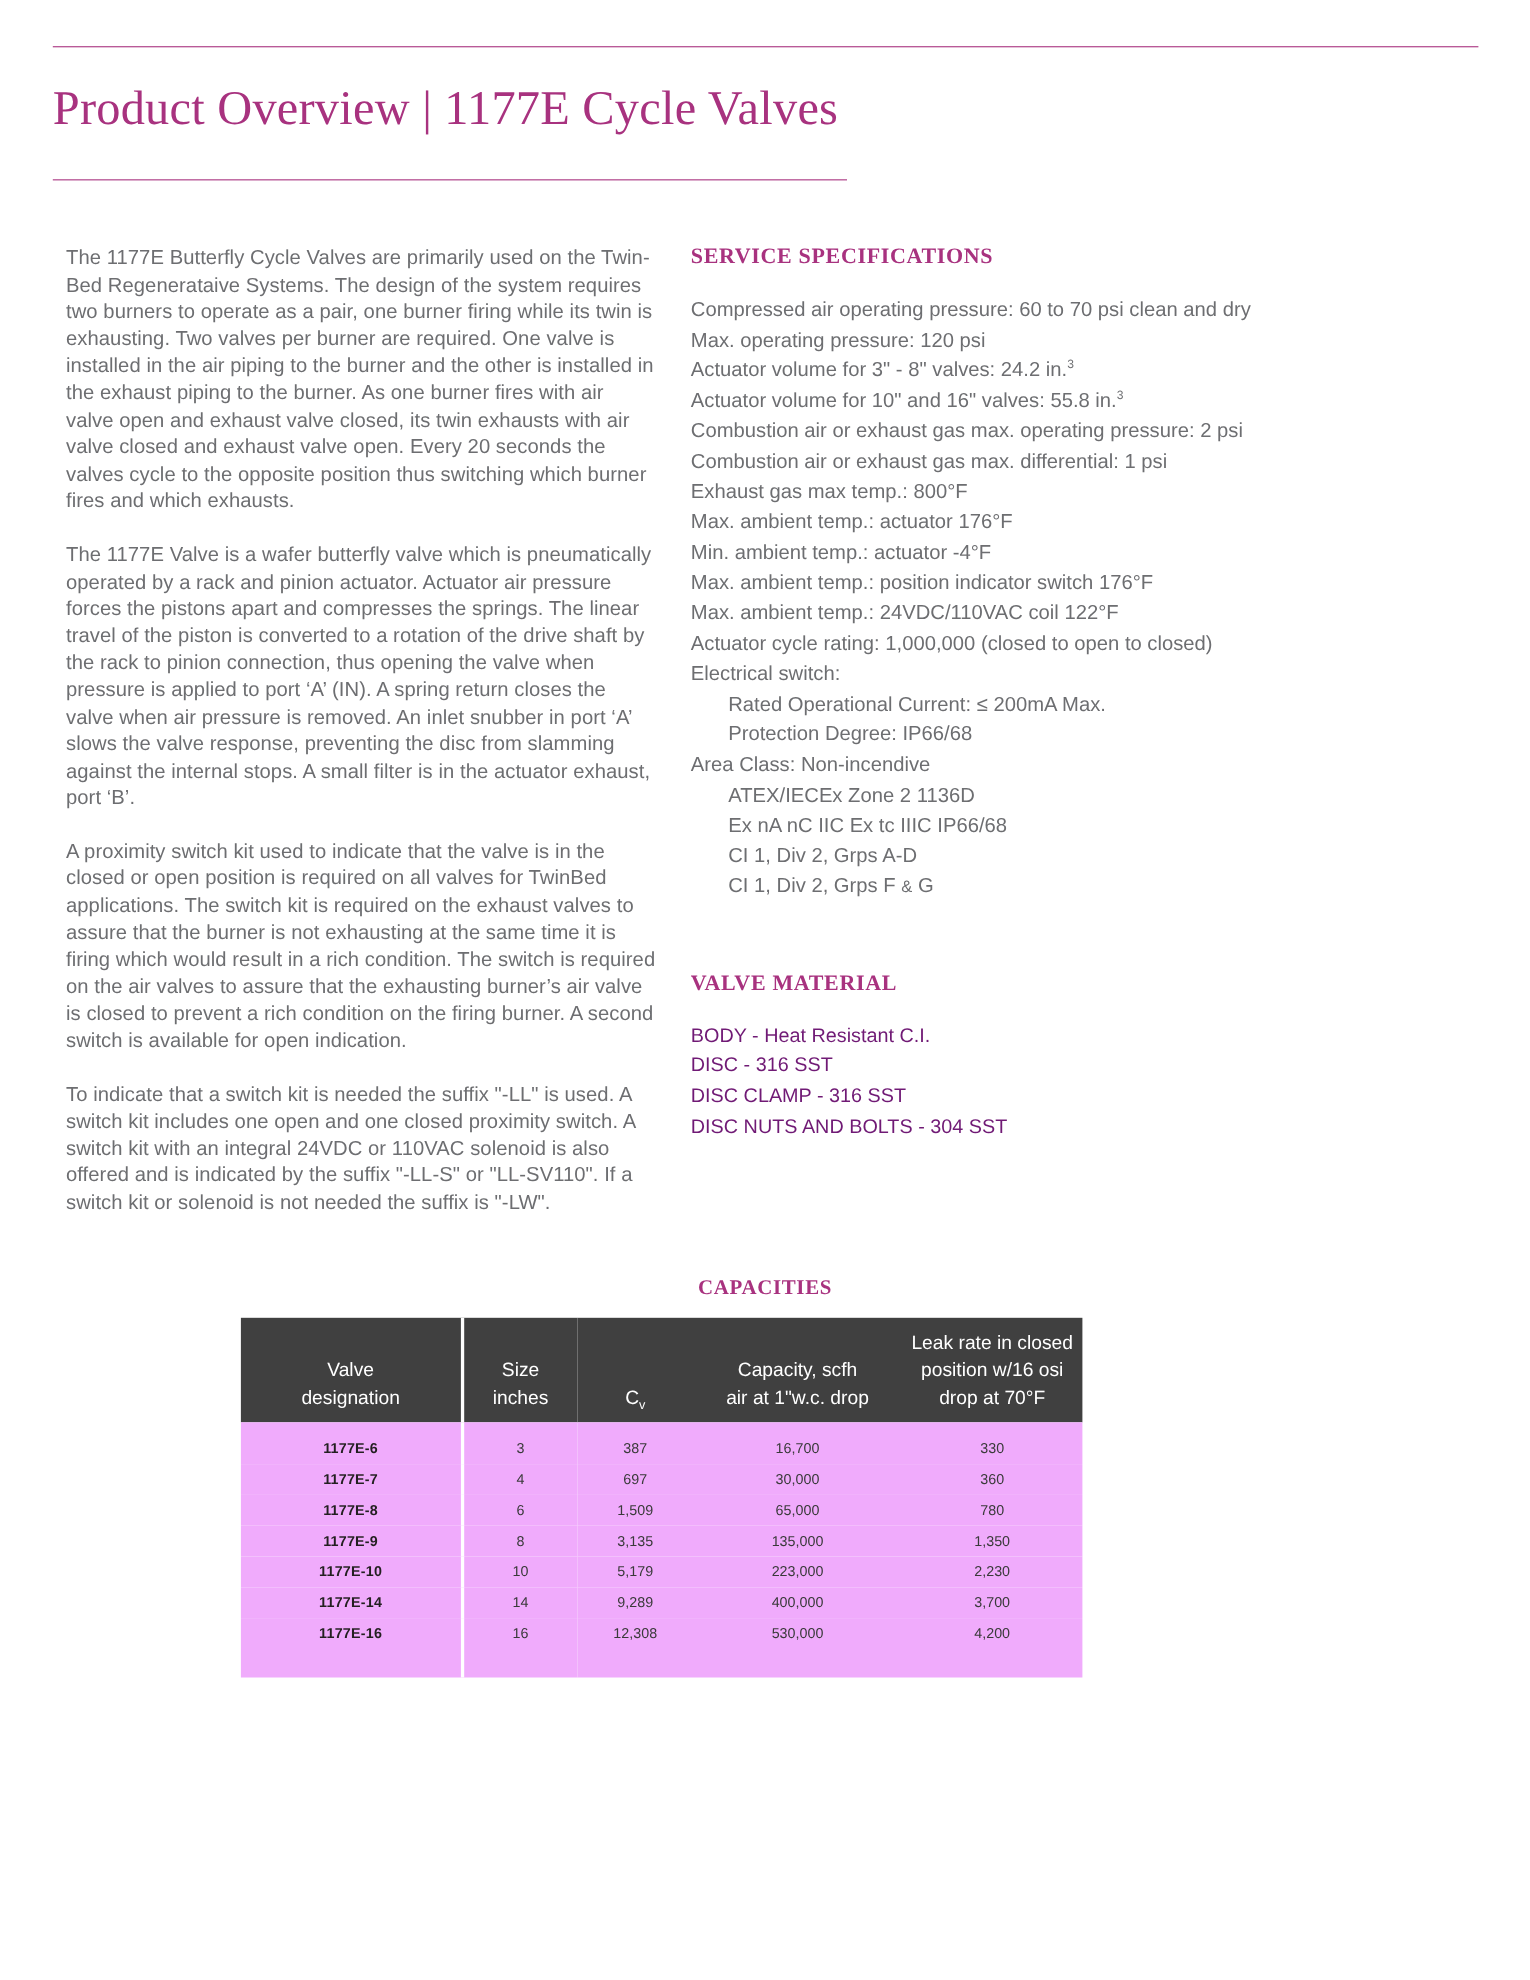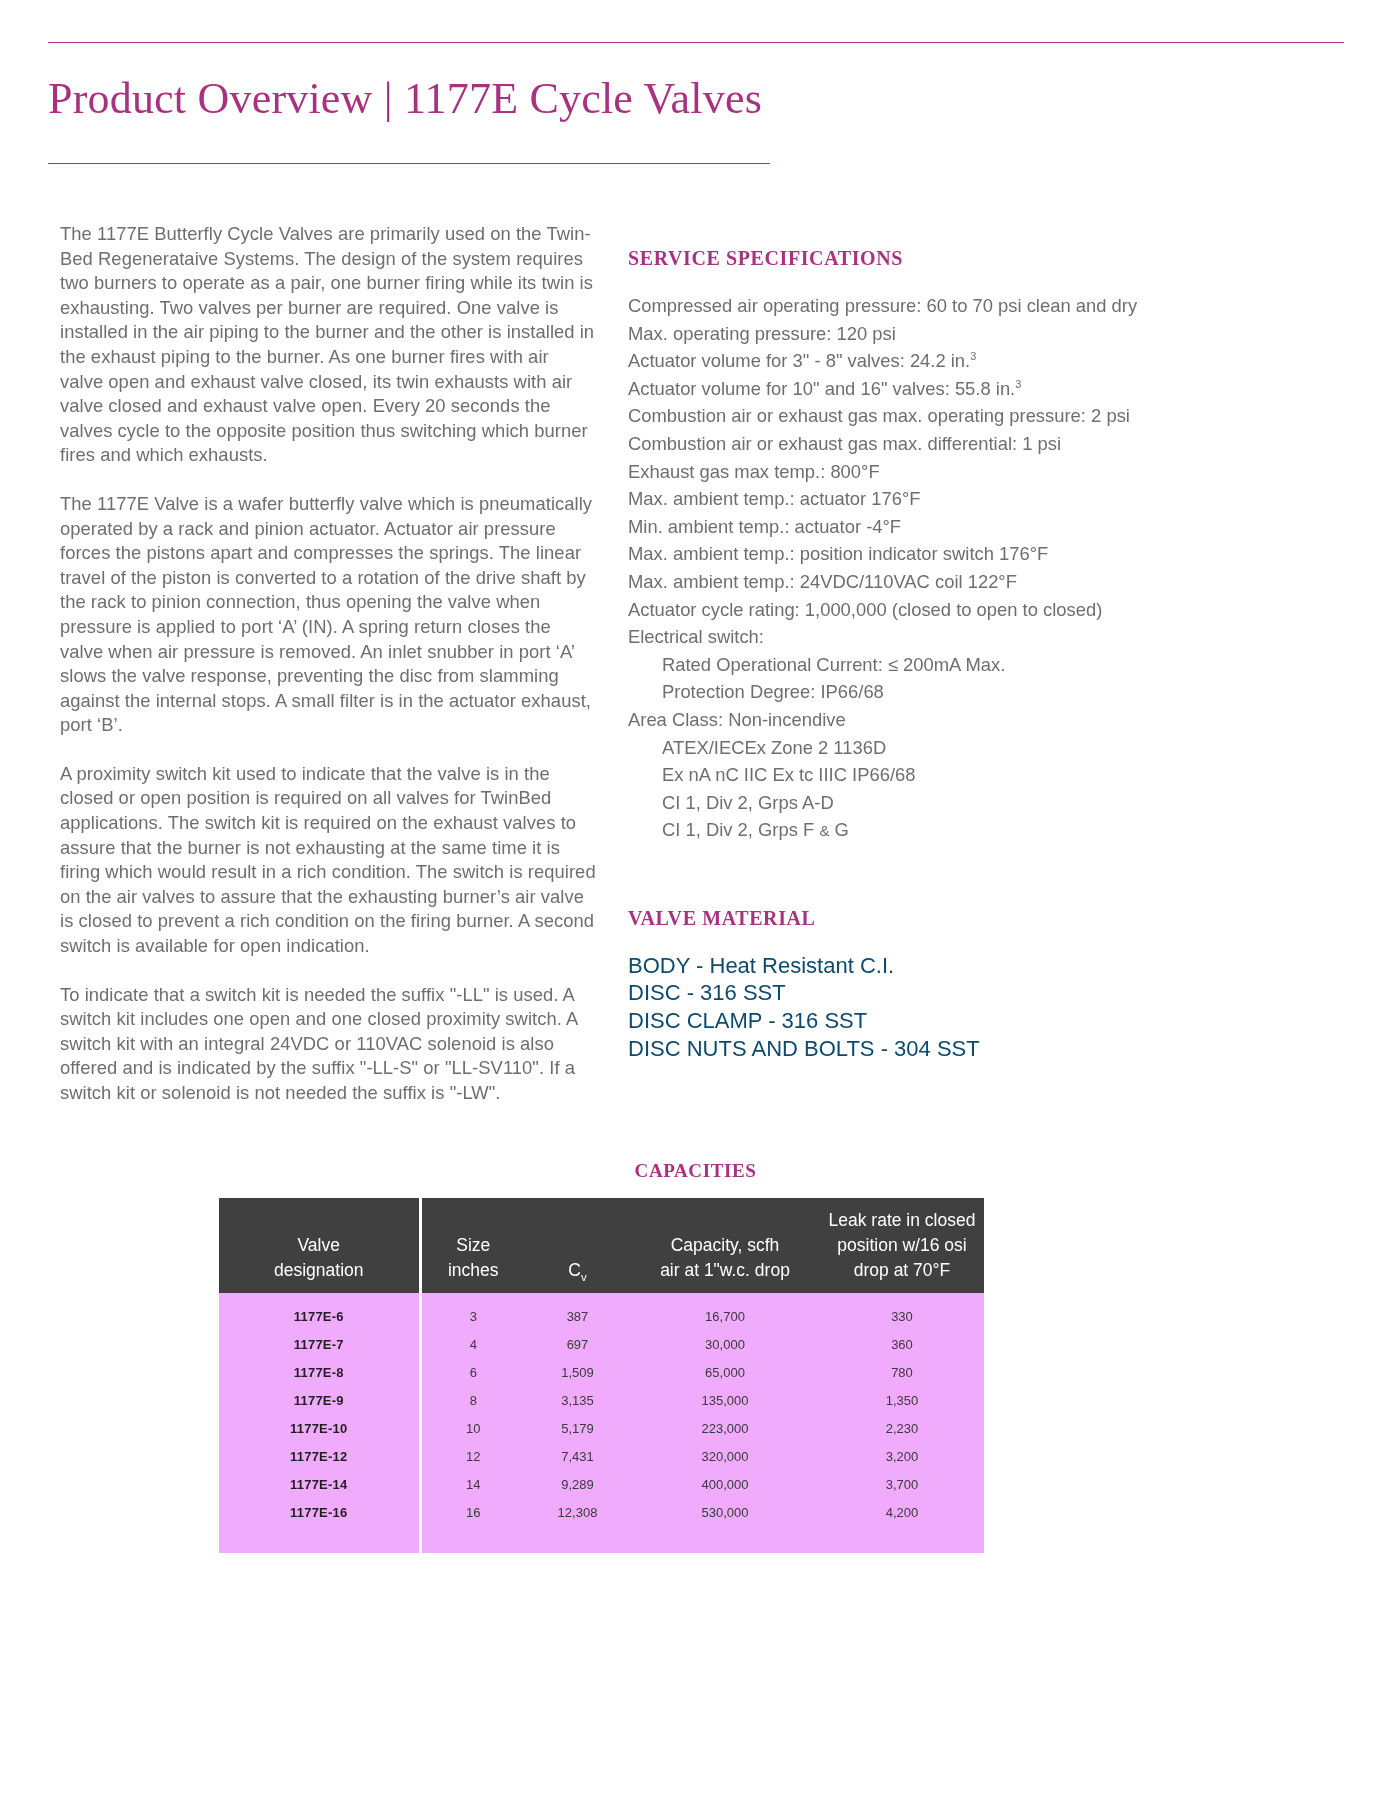--- a/index.html
+++ b/index.html
@@ -63,7 +63,6 @@
     left: 628px;
     top: 222px;
     width: 560px;
-    margin-top: 25px;
   }
 
   .body-p {

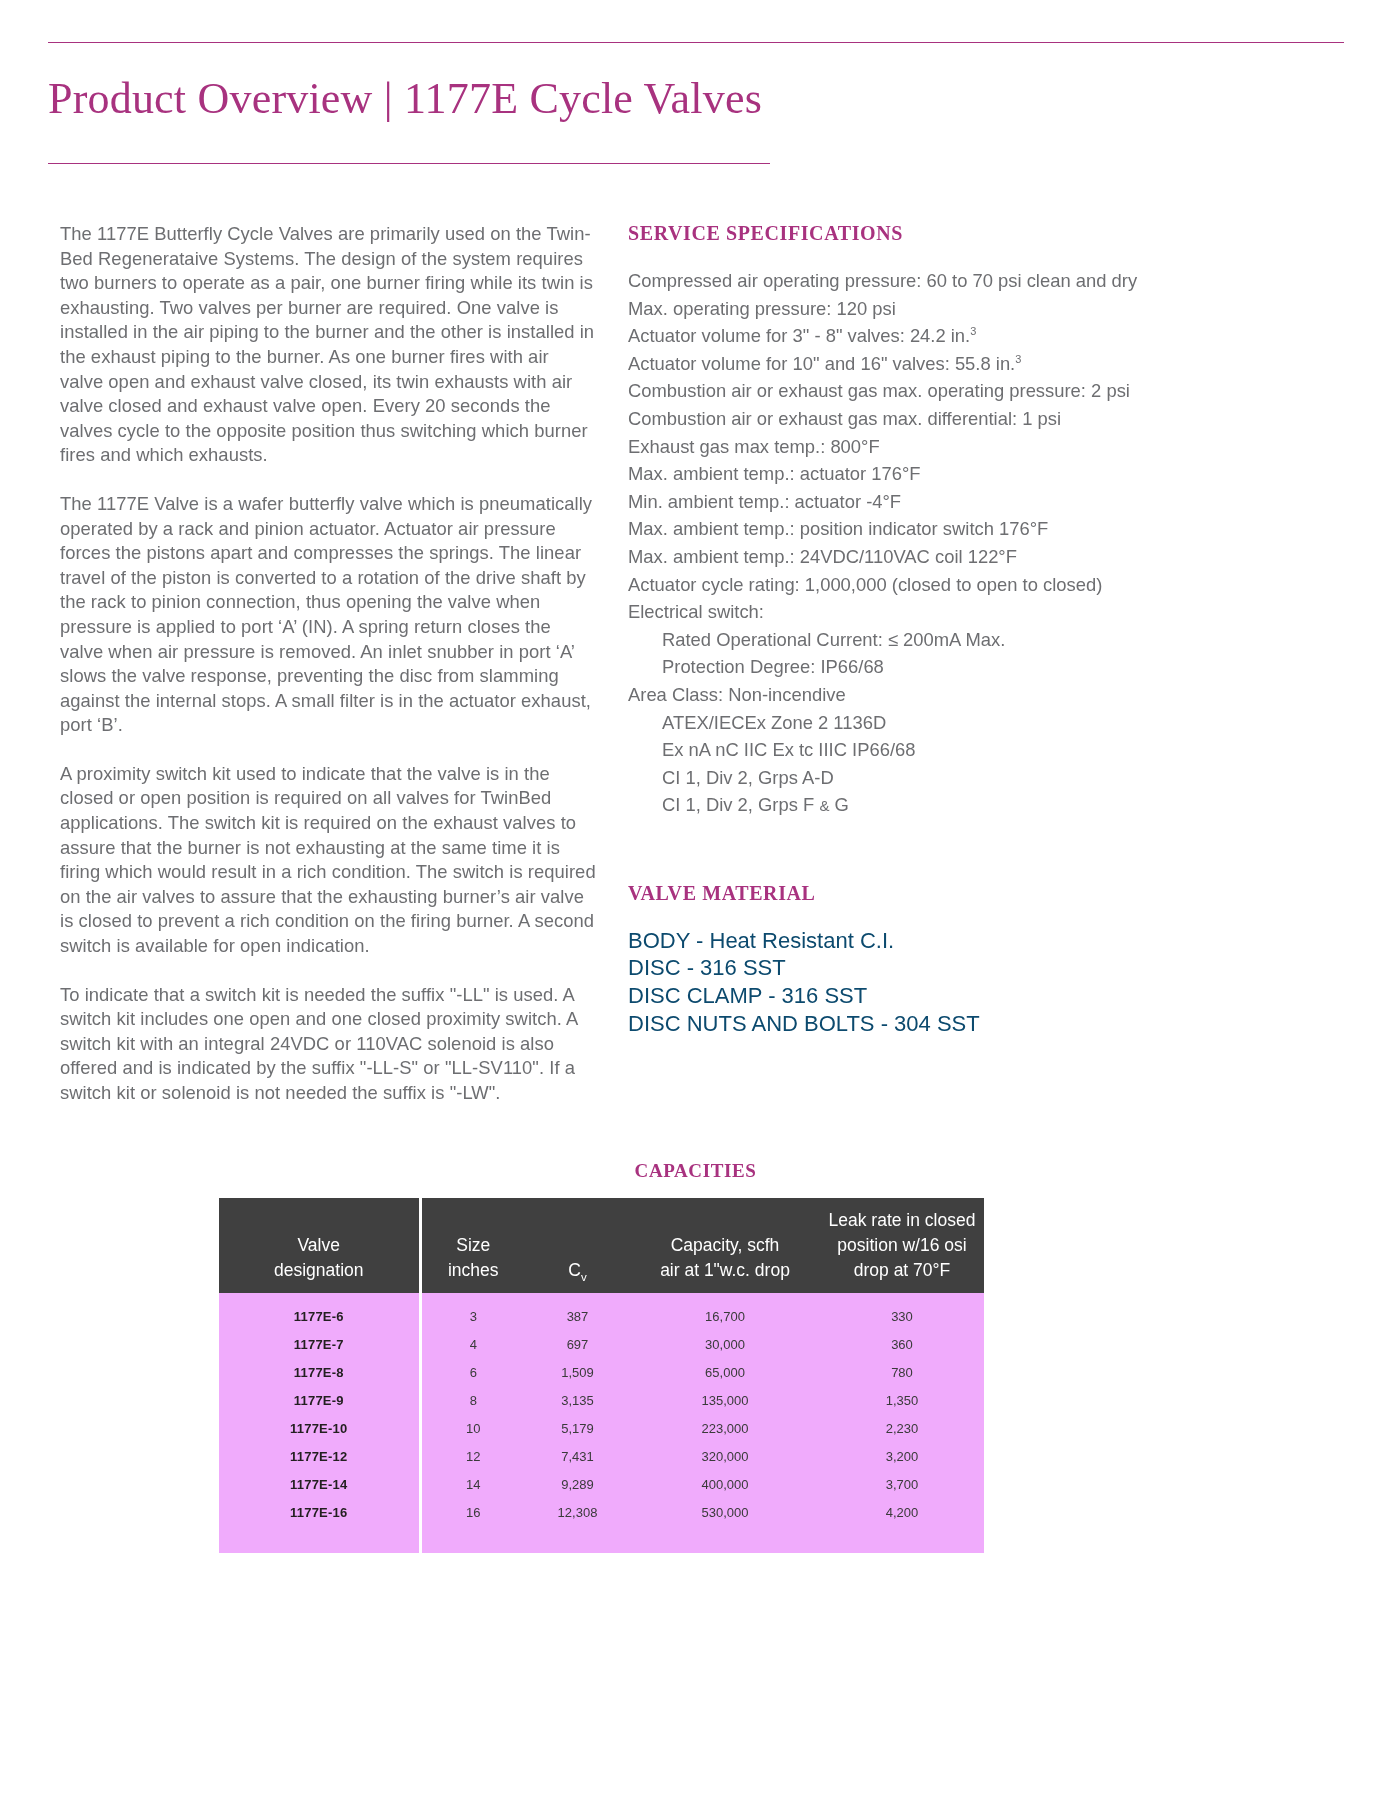--- a/index.html
+++ b/index.html
@@ -100,9 +100,9 @@
   .amp-small { font-size: 15px; }
 
   .mat-line {
-    font-size: 22px;
+    font-size: 18px;
     line-height: 27.6px;
-    color: #0c4a6e;
+    color: #701a75;
     white-space: nowrap;
   }
 

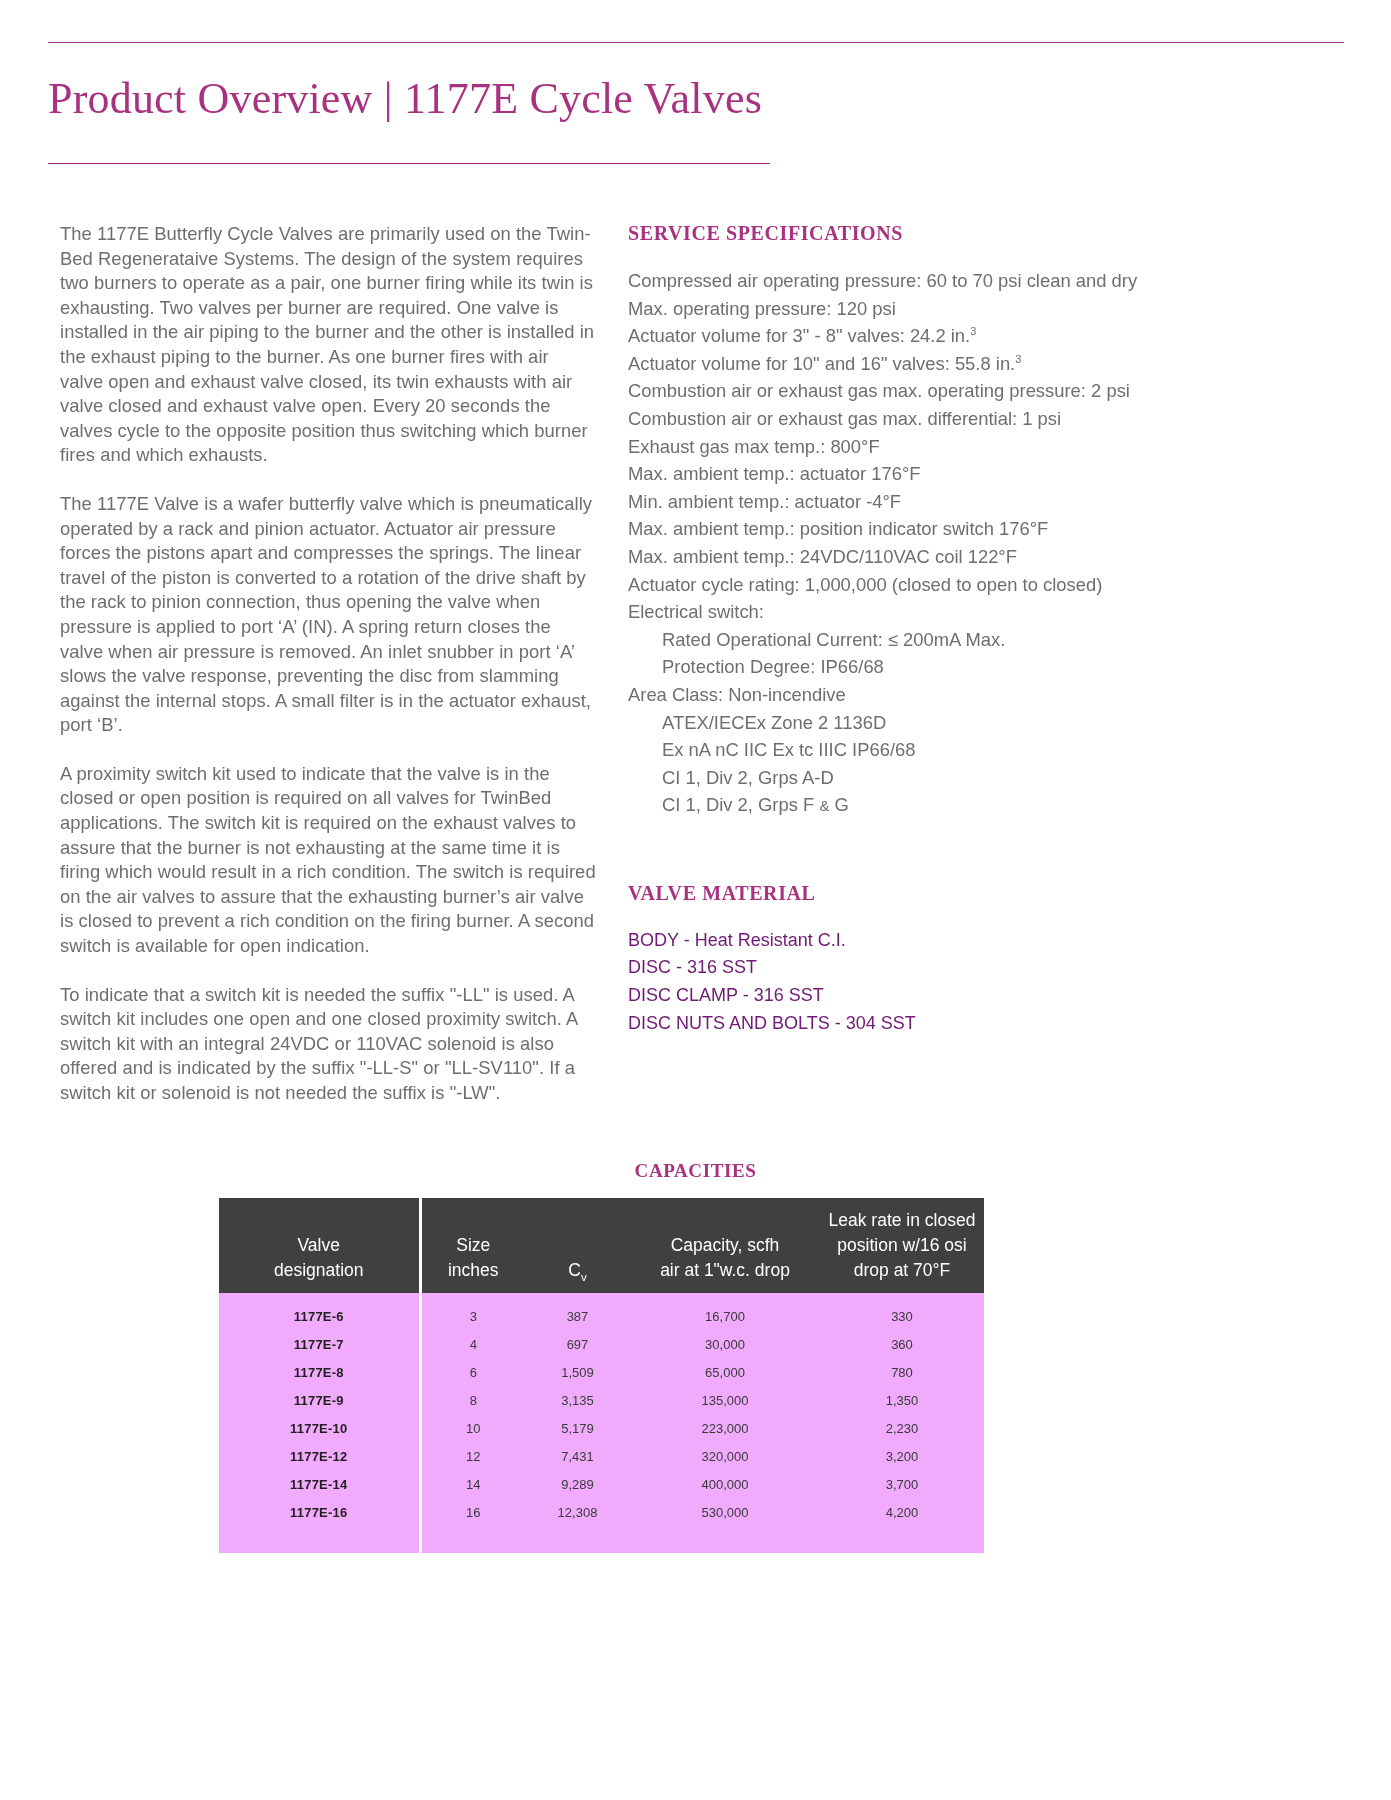--- a/index.html
+++ b/index.html
@@ -287,13 +287,6 @@
             <td>2,230</td>
           </tr>
           <tr>
-            <td class="c0">1177E-12</td>
-            <td>12</td>
-            <td>7,431</td>
-            <td>320,000</td>
-            <td>3,200</td>
-          </tr>
-          <tr>
             <td class="c0">1177E-14</td>
             <td>14</td>
             <td>9,289</td>

